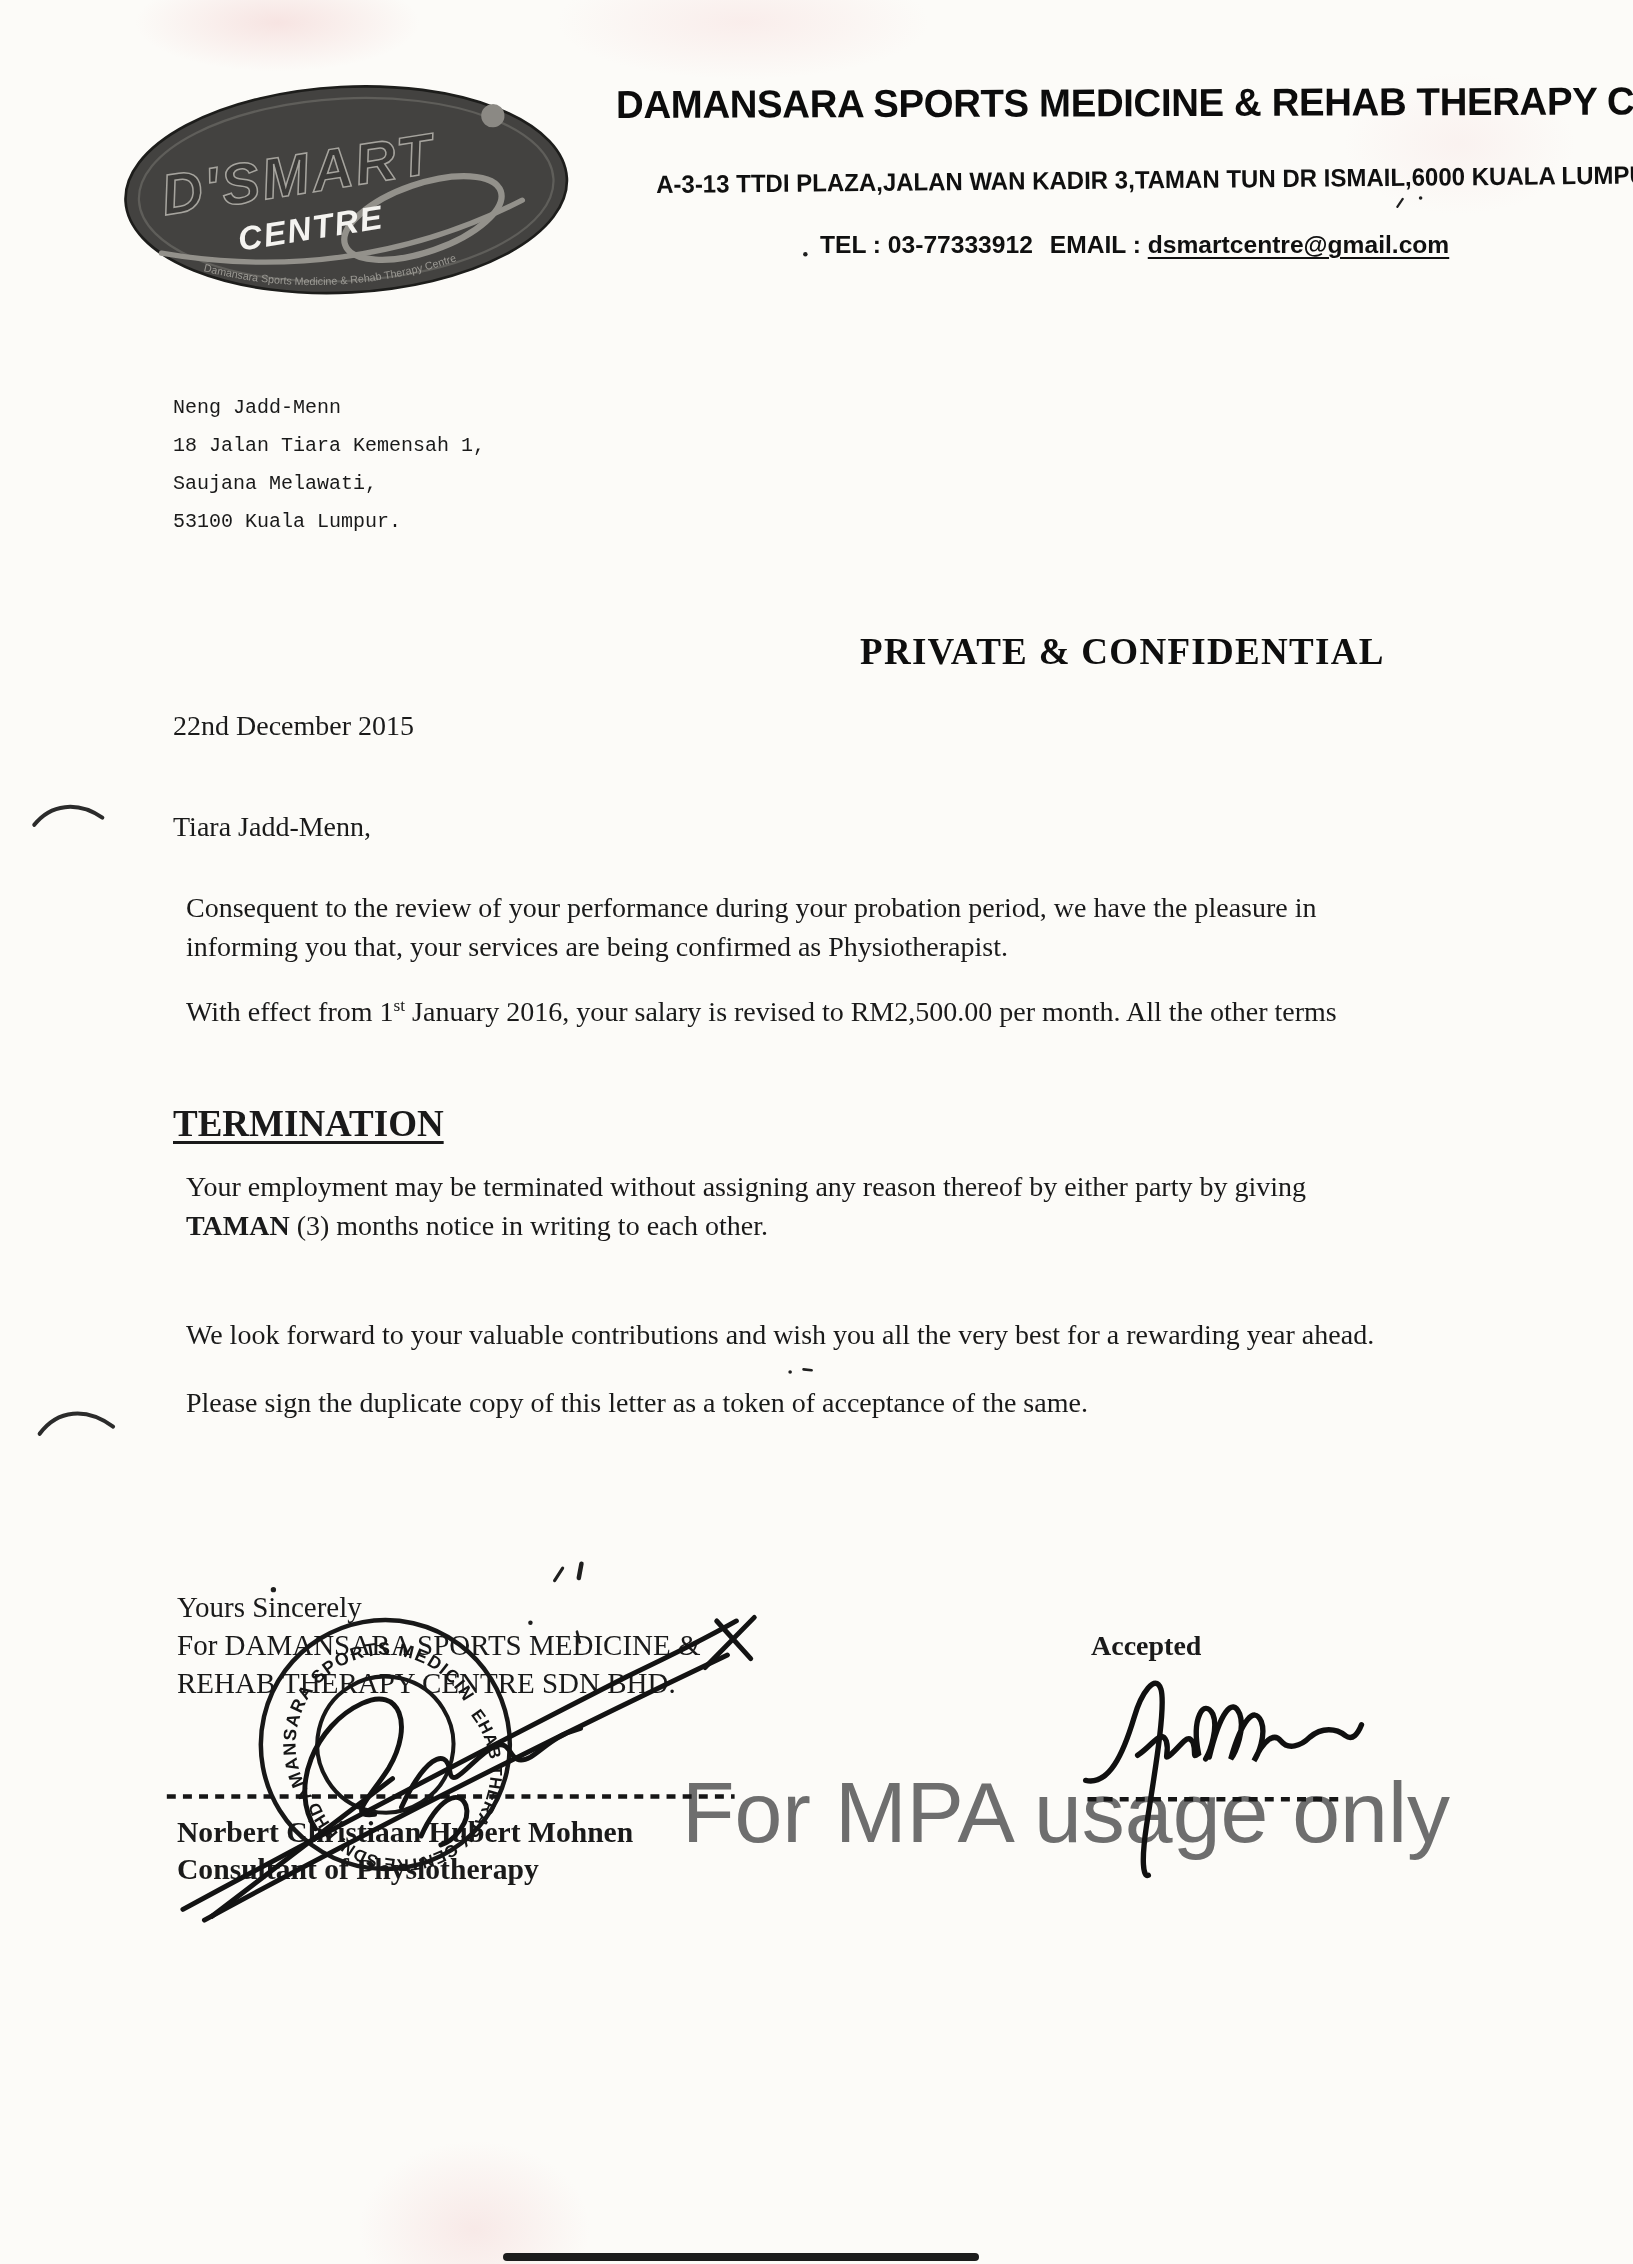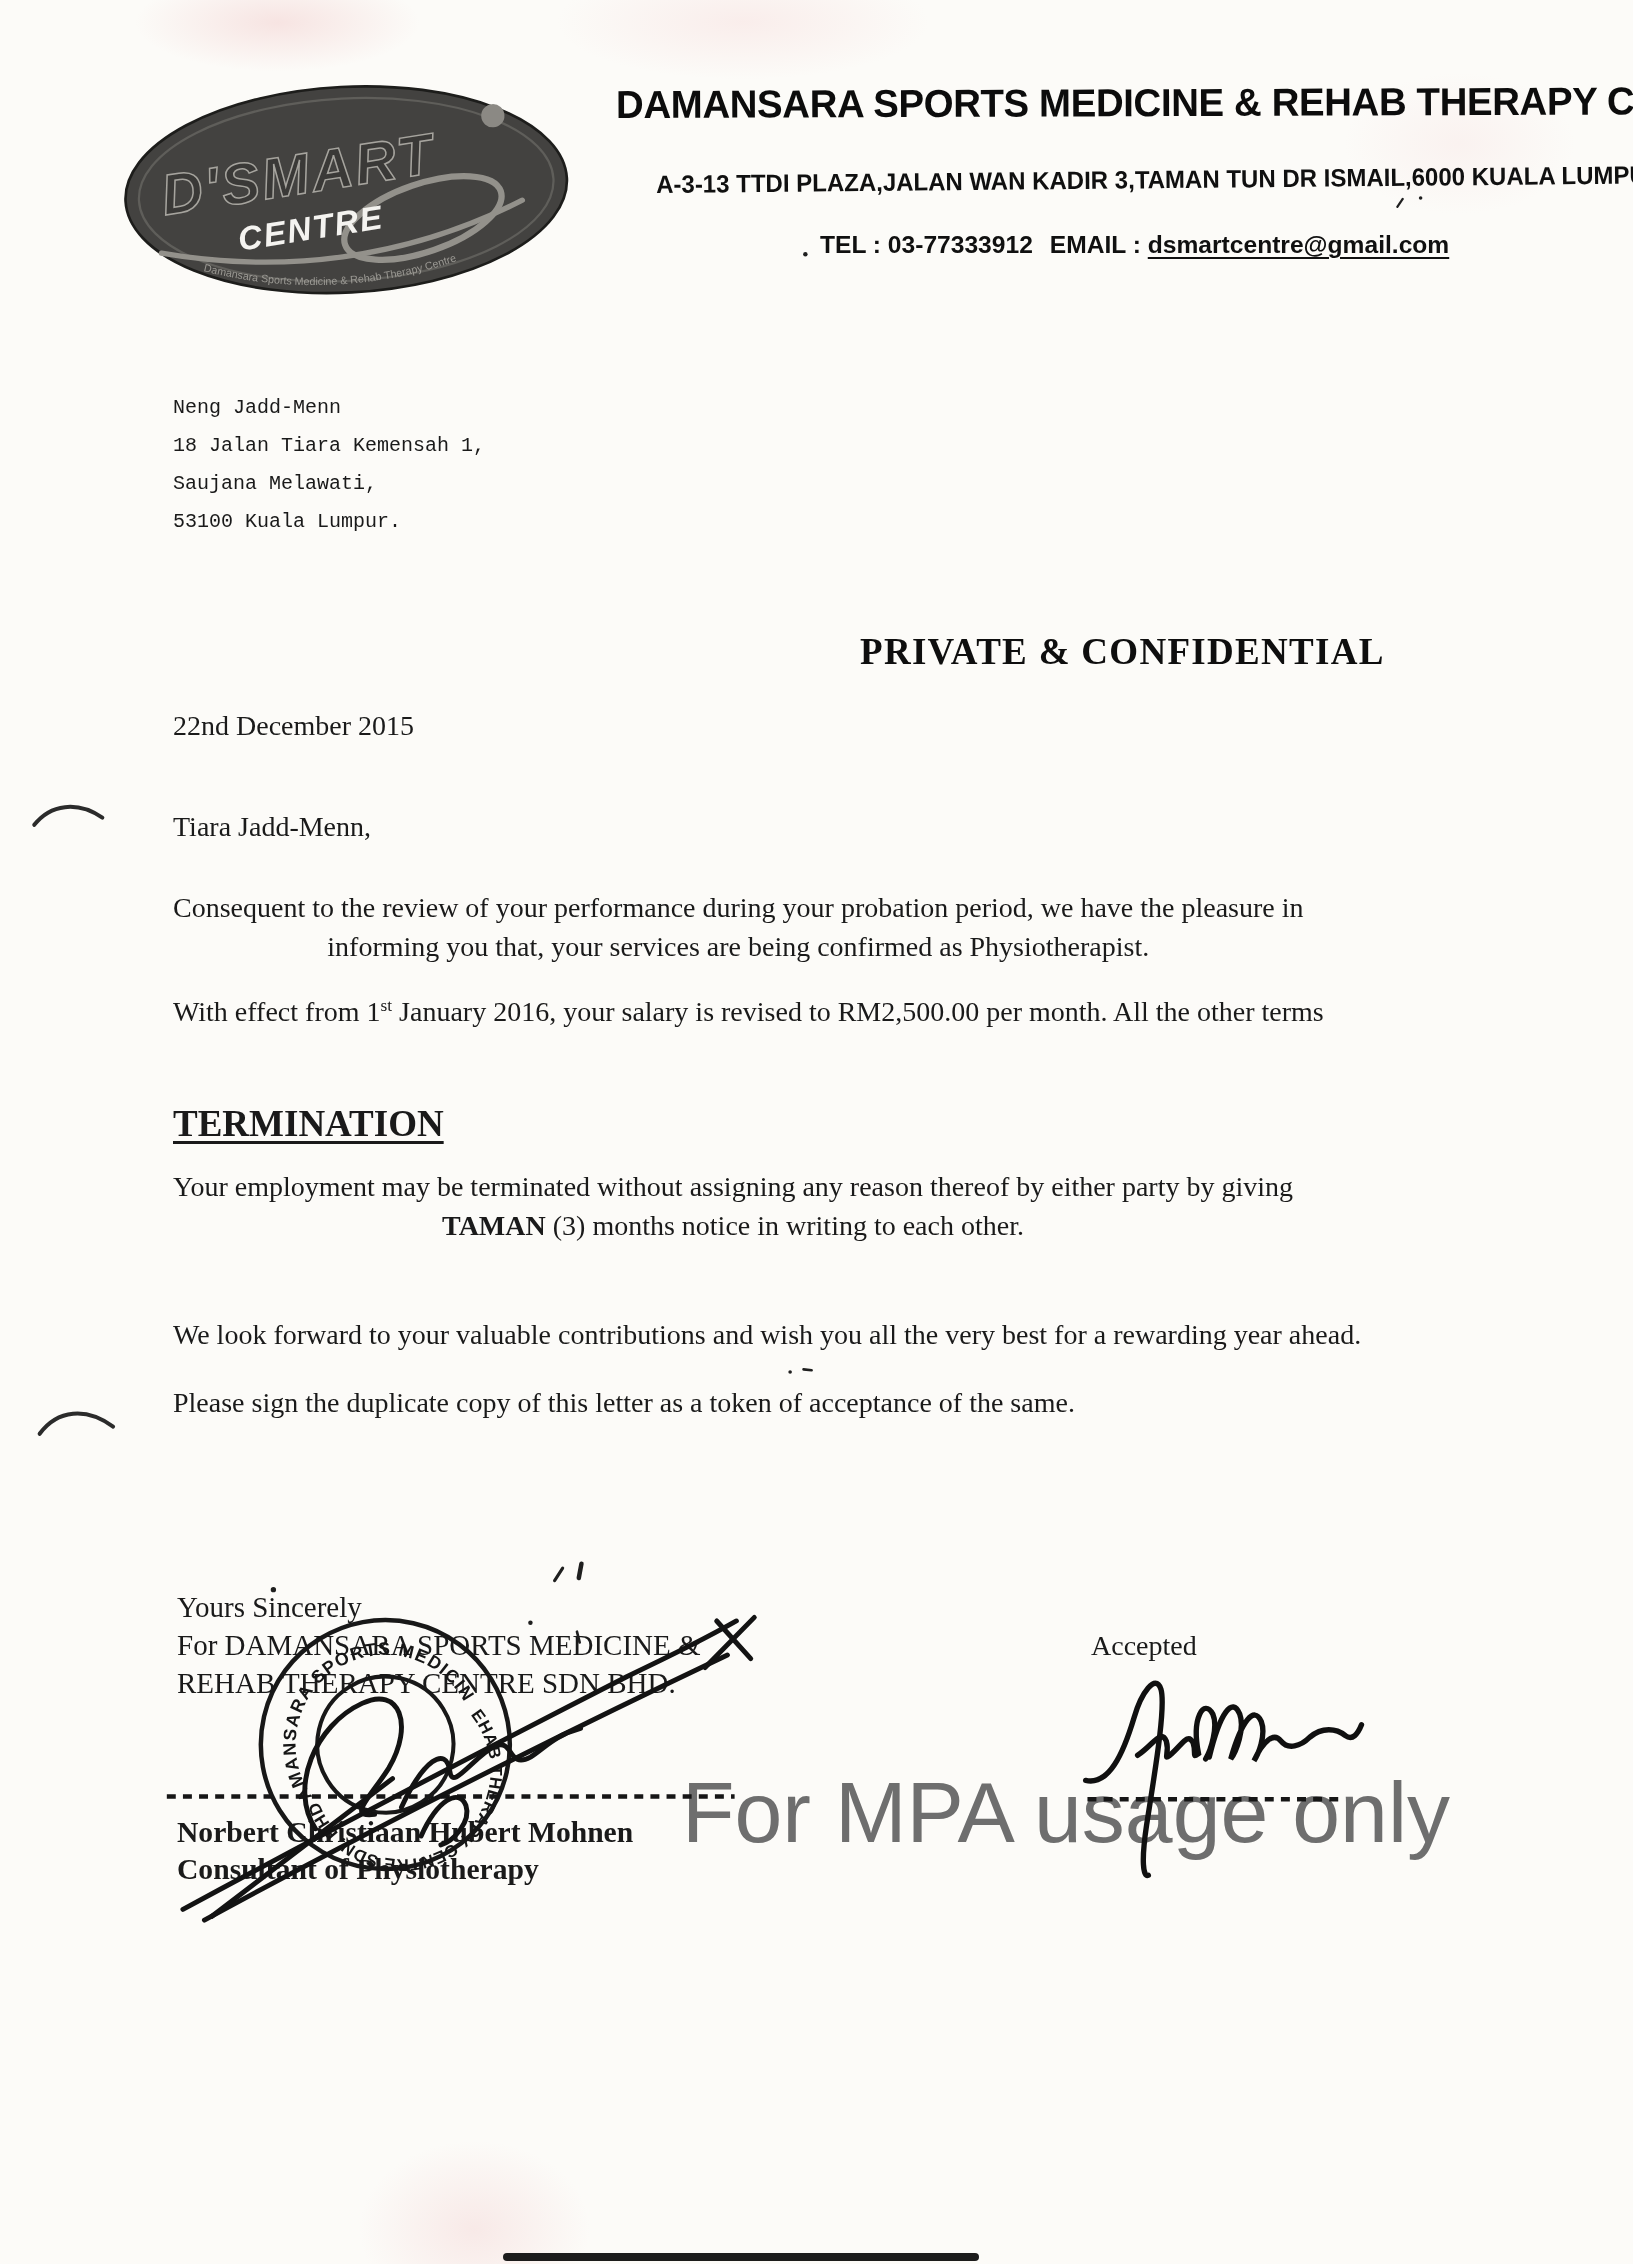--- a/index.html
+++ b/index.html
@@ -28,7 +28,7 @@
   .subject{left:860px;top:630px;font-weight:700;font-size:37px;letter-spacing:1.3px;white-space:nowrap;color:#0e0e0e;}
   .dateline{left:173px;top:710px;font-size:28px;white-space:nowrap;}
   .salutation{left:173px;top:811px;font-size:28px;white-space:nowrap;}
-  .bodypara{left:173px;font-size:28px;line-height:39px;white-space:nowrap;text-align:center;}
+  .bodypara{left:186px;font-size:28px;line-height:39px;white-space:nowrap;}
   .p1{top:888px;} .p2{top:992px;}
   .term-h{left:173px;top:1102px;font-size:37px;font-weight:700;text-decoration:underline;text-decoration-thickness:2.7px;text-underline-offset:4.5px;white-space:nowrap;}
   .p3{top:1167px;} .p4{top:1315px;}

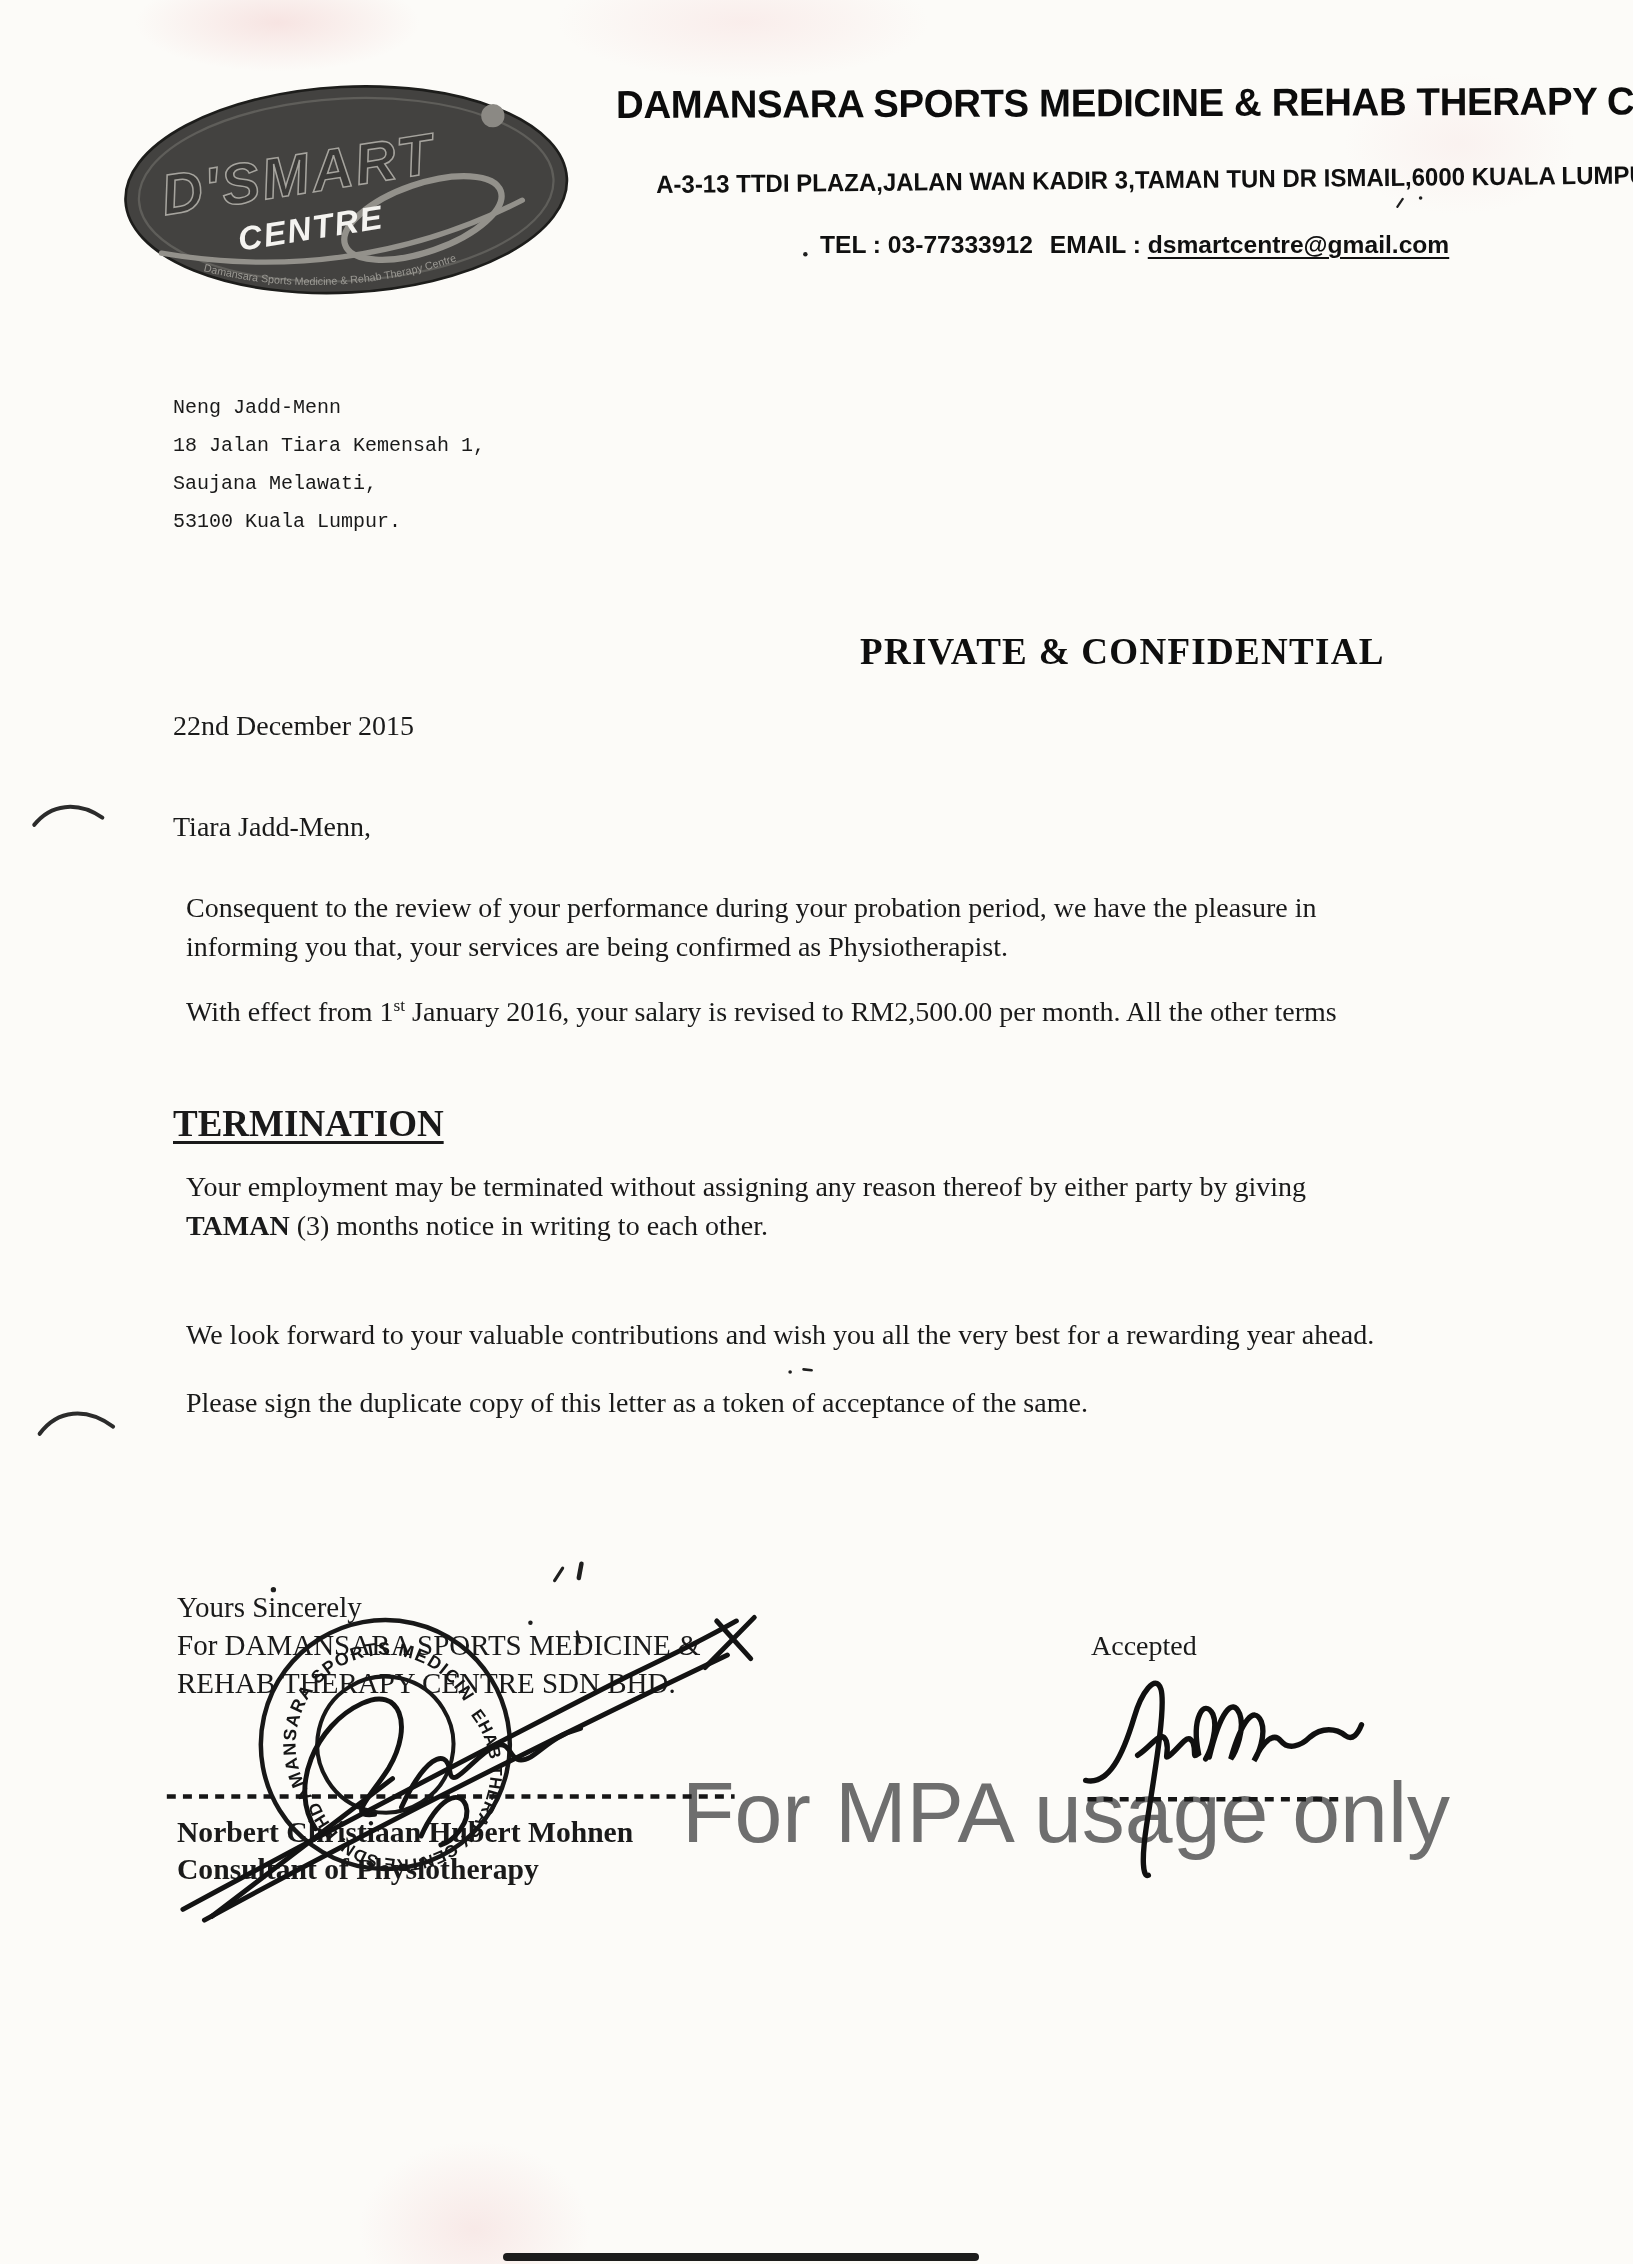--- a/index.html
+++ b/index.html
@@ -37,7 +37,7 @@
   .b{font-weight:700;}
 
   .closing{left:177px;top:1588px;font-size:29px;line-height:38px;white-space:nowrap;}
-  .accepted{left:1091px;top:1630px;font-size:28px;font-weight:400;white-space:nowrap;}
+  .accepted{left:1091px;top:1630px;font-size:28px;font-weight:700;white-space:nowrap;}
   .signer-name{left:177px;top:1816px;font-size:29.6px;font-weight:600;white-space:nowrap;}
   .signer-title{left:177px;top:1853px;font-size:29.6px;font-weight:600;white-space:nowrap;}
 

